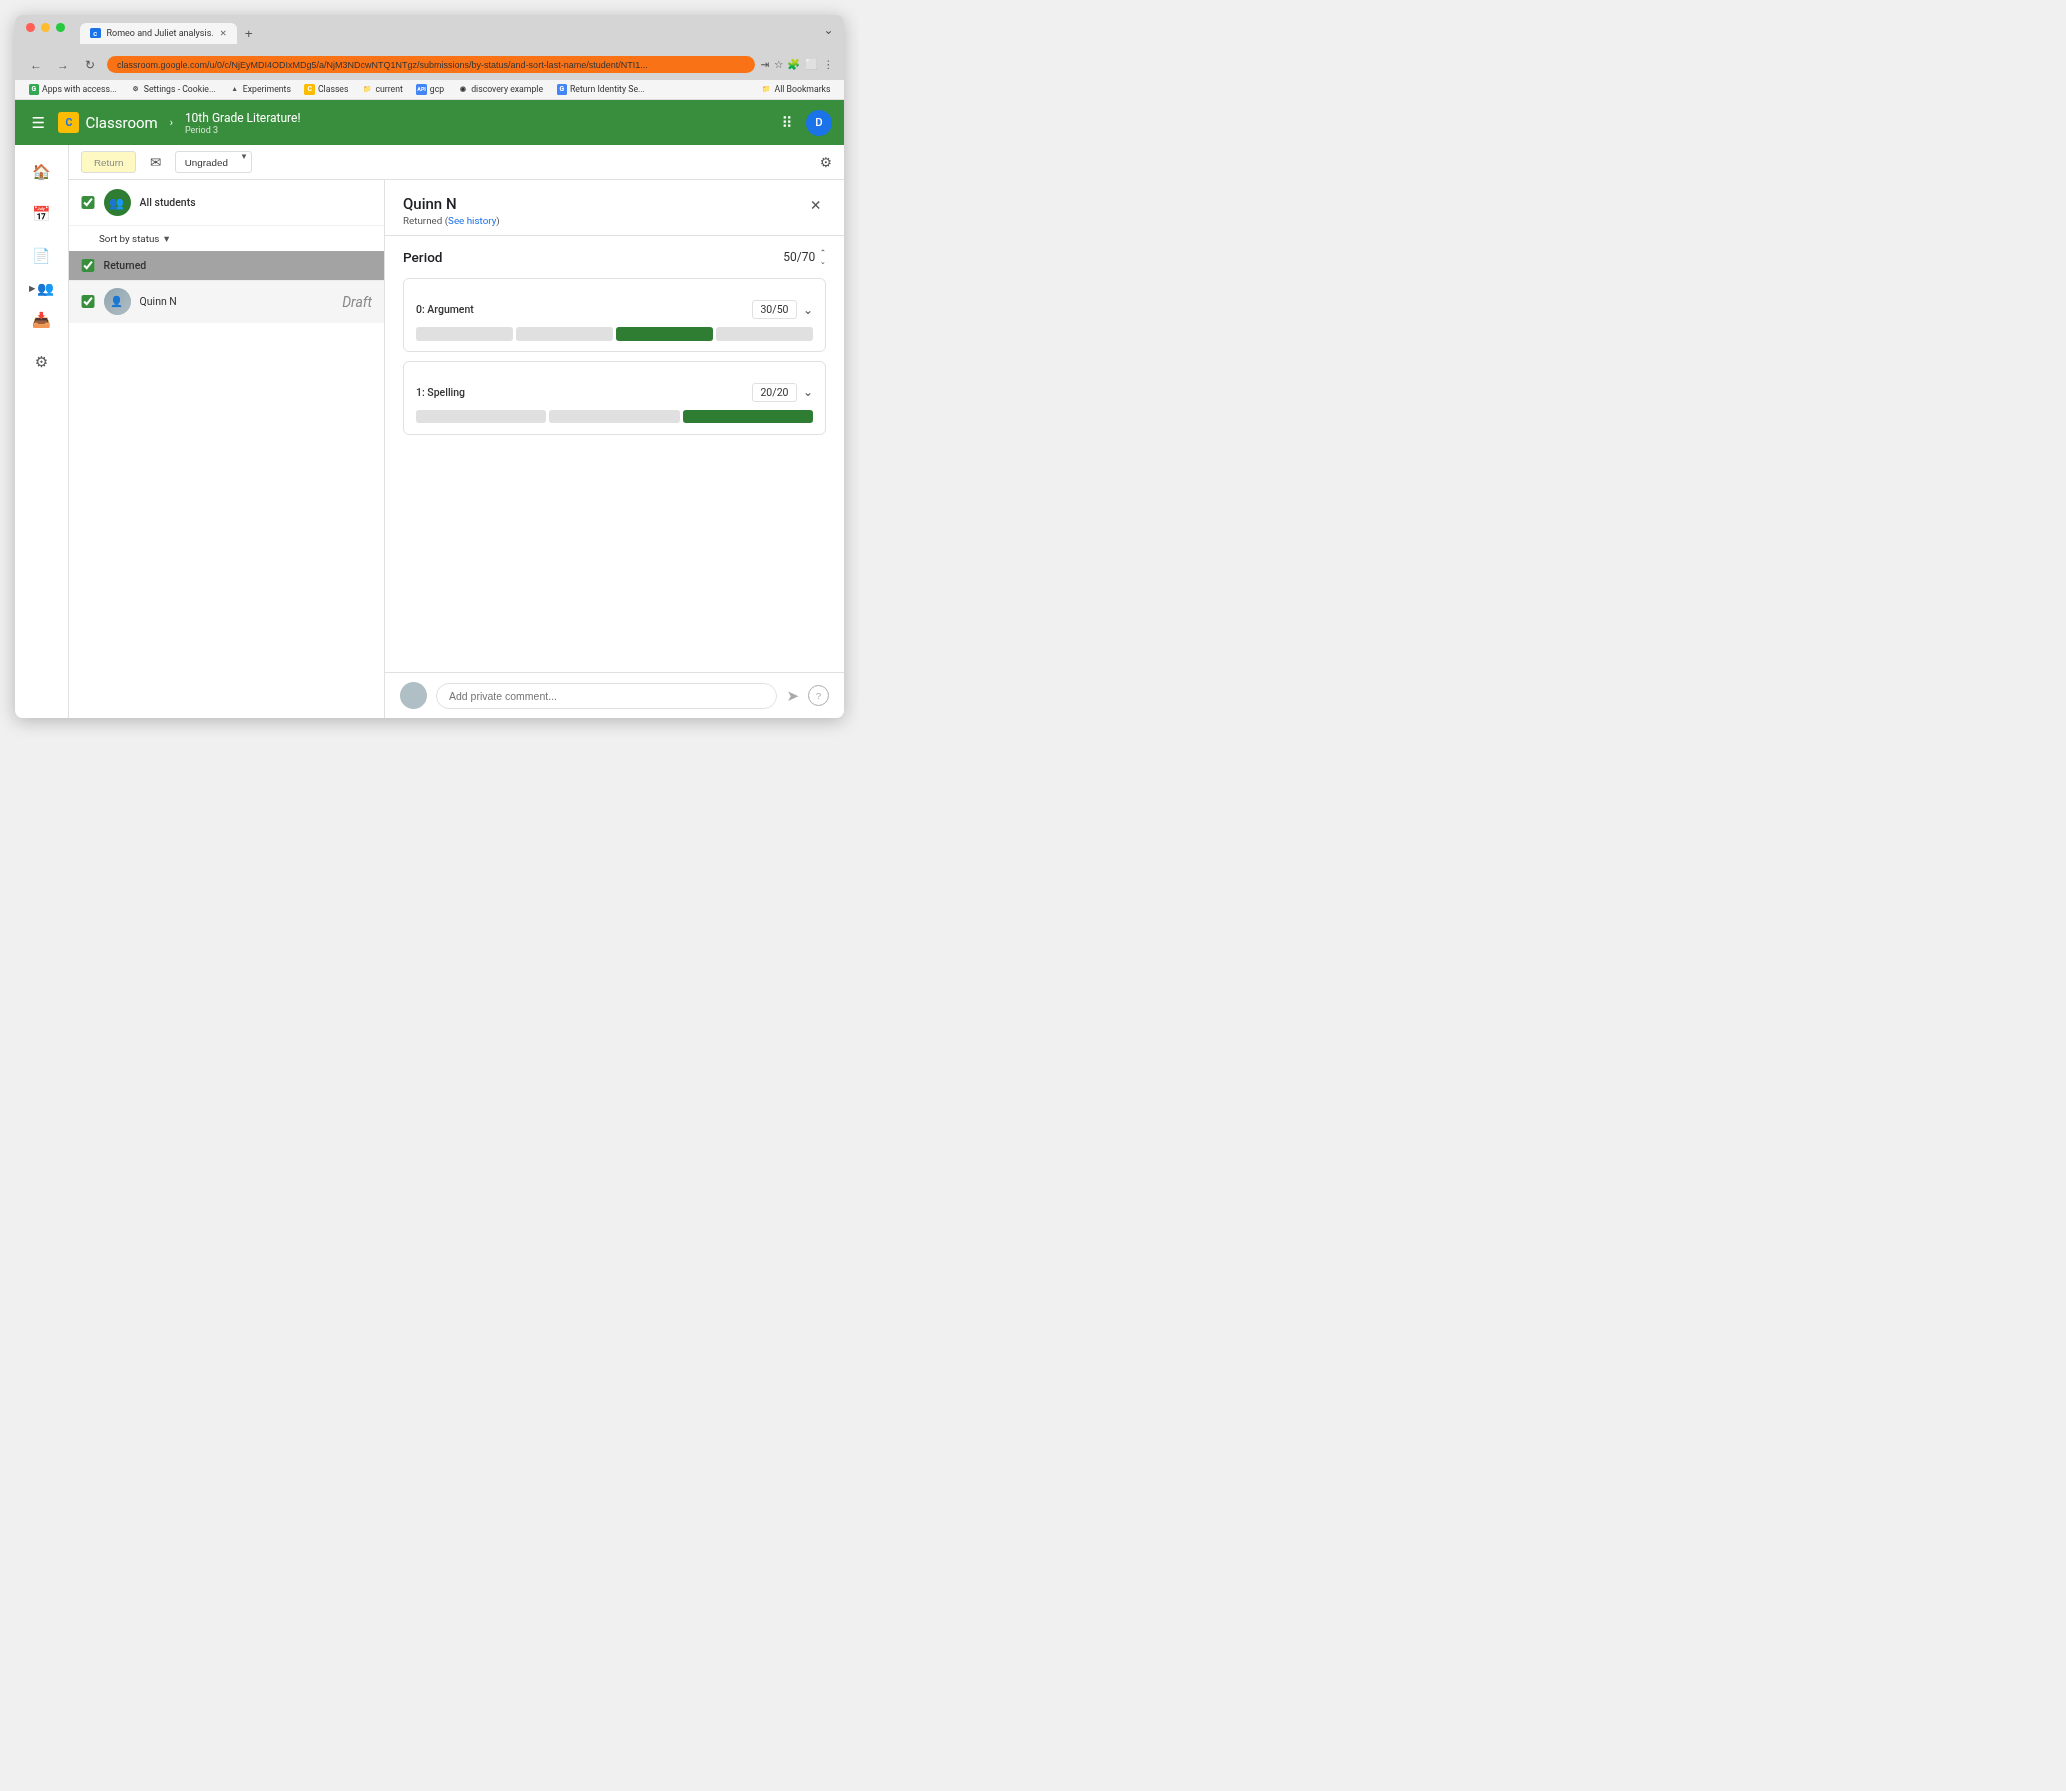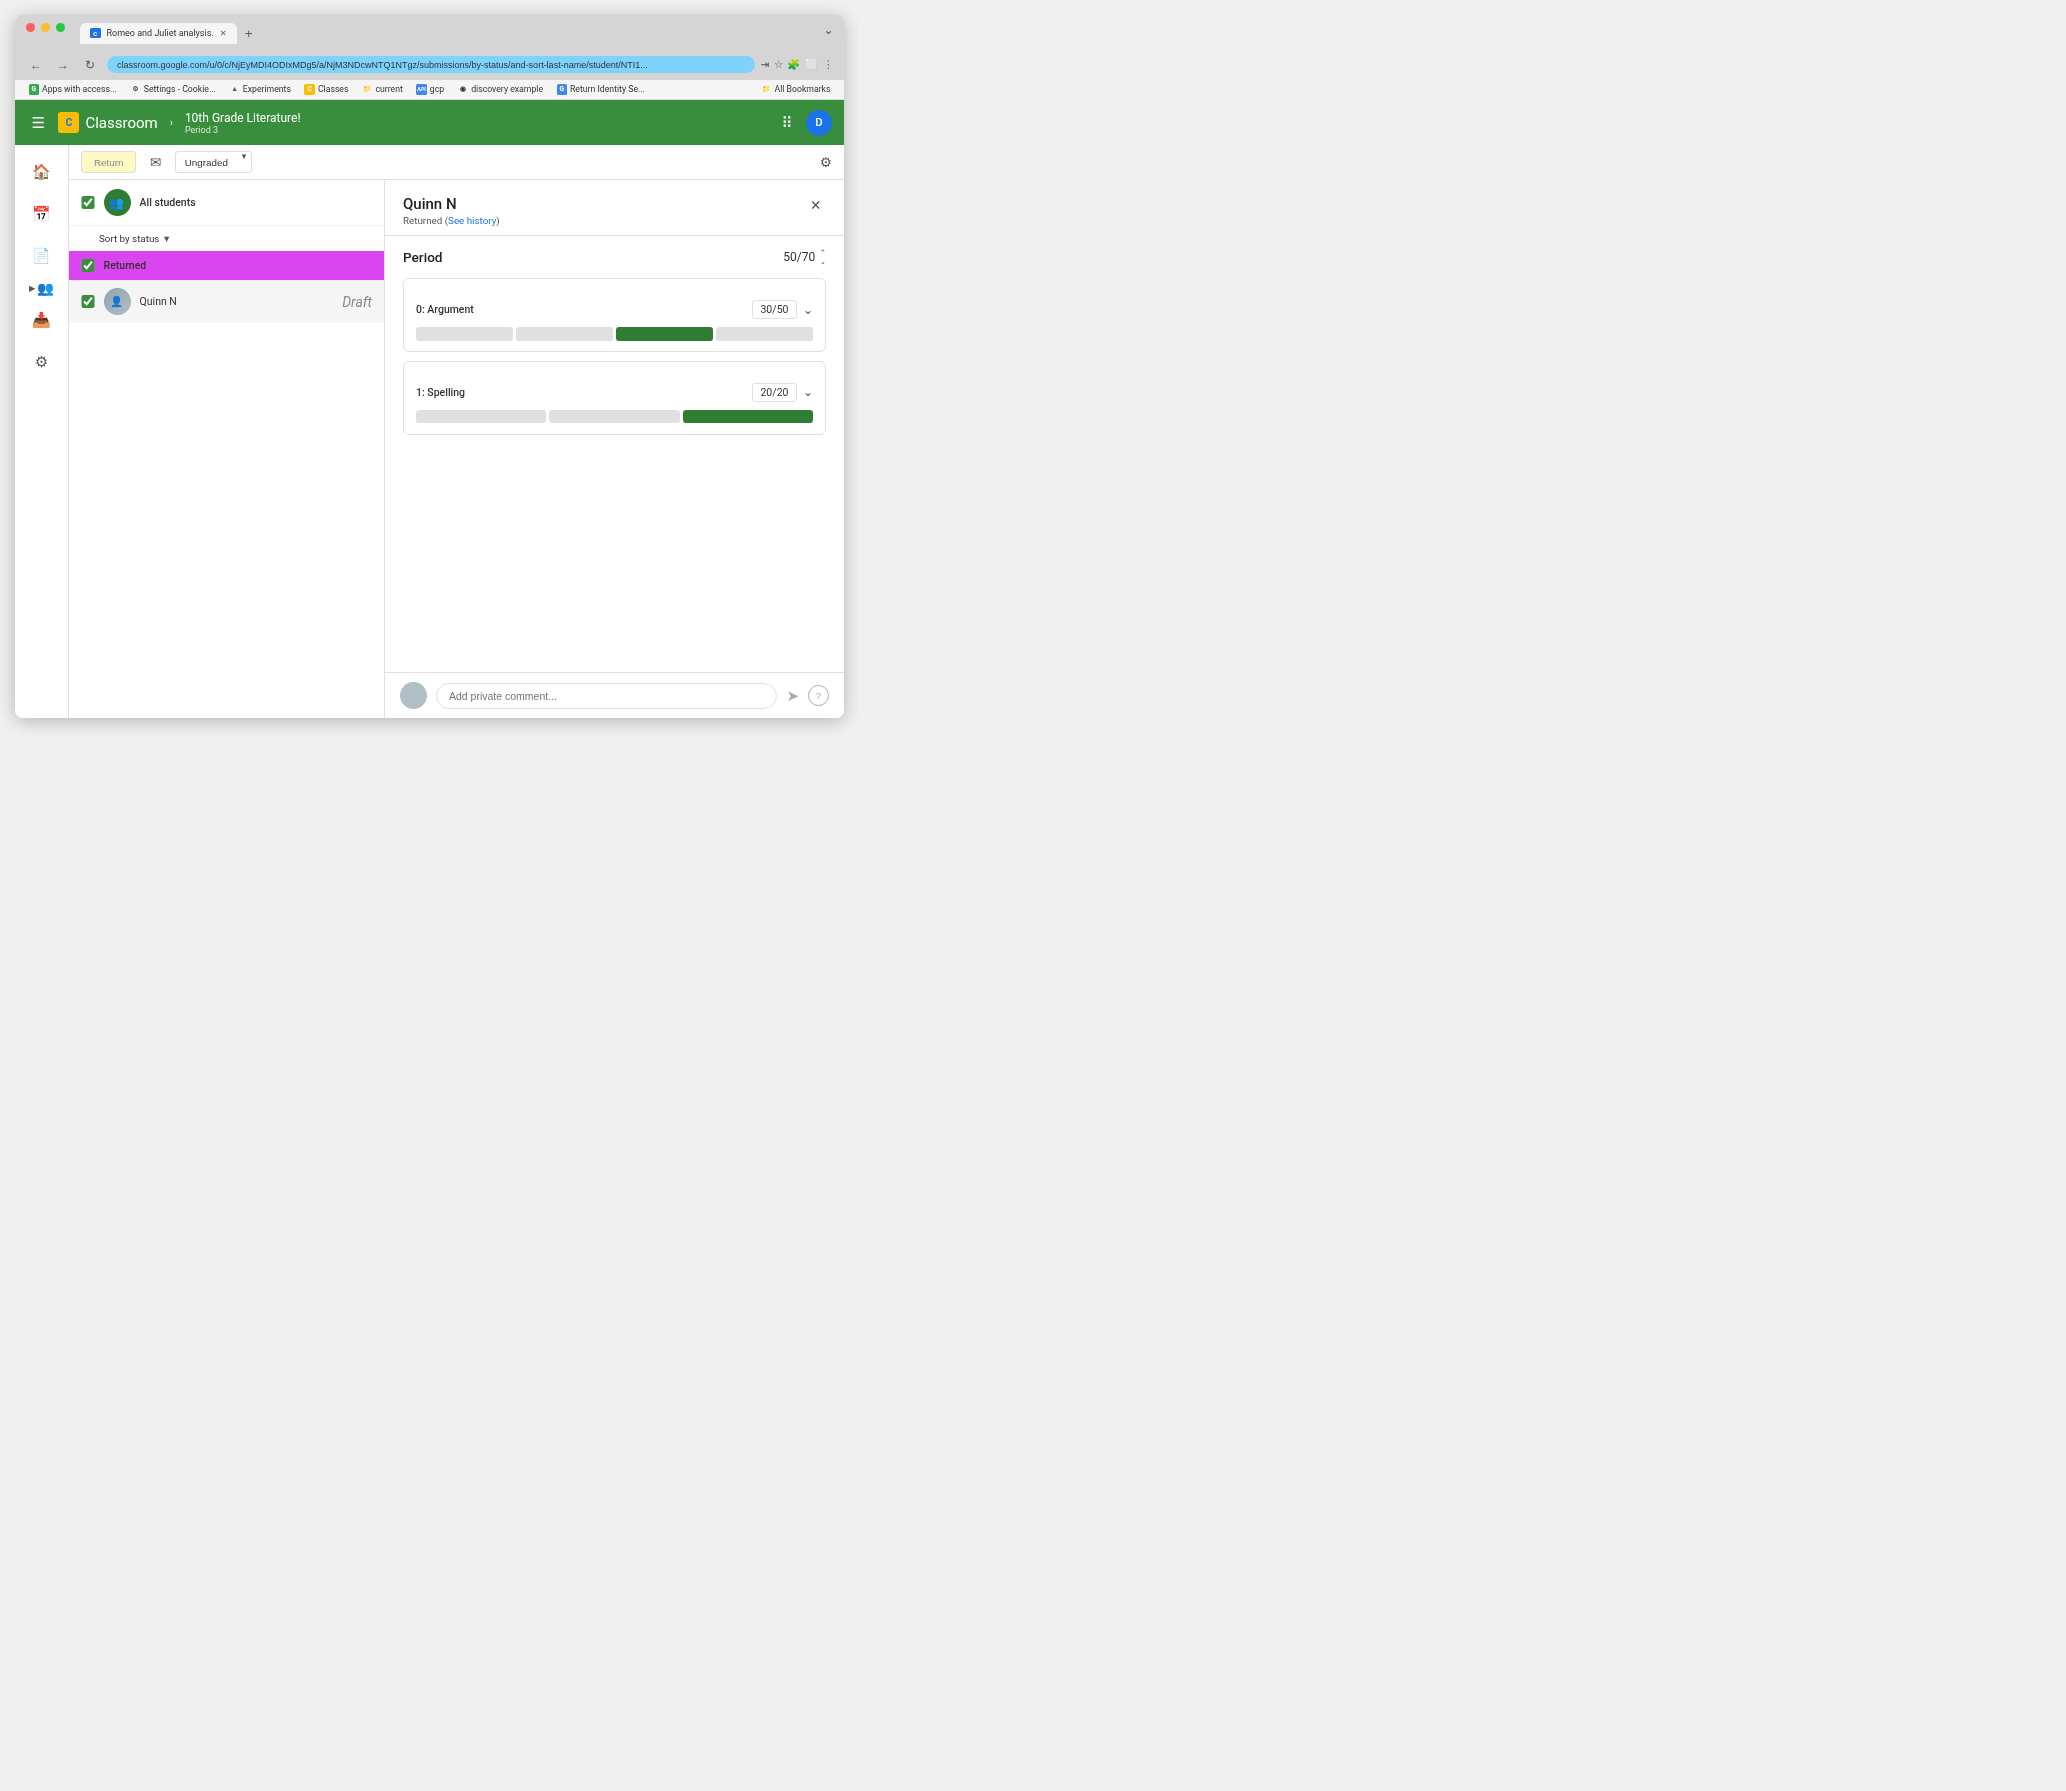--- a/index.html
+++ b/index.html
@@ -103,7 +103,7 @@
 
     .address-input {
       flex: 1;
-      background: #7dd3fc;
+      background: #f97316;
       border: none;
       border-radius: 15px;
       padding: 3.8px 10.5px;

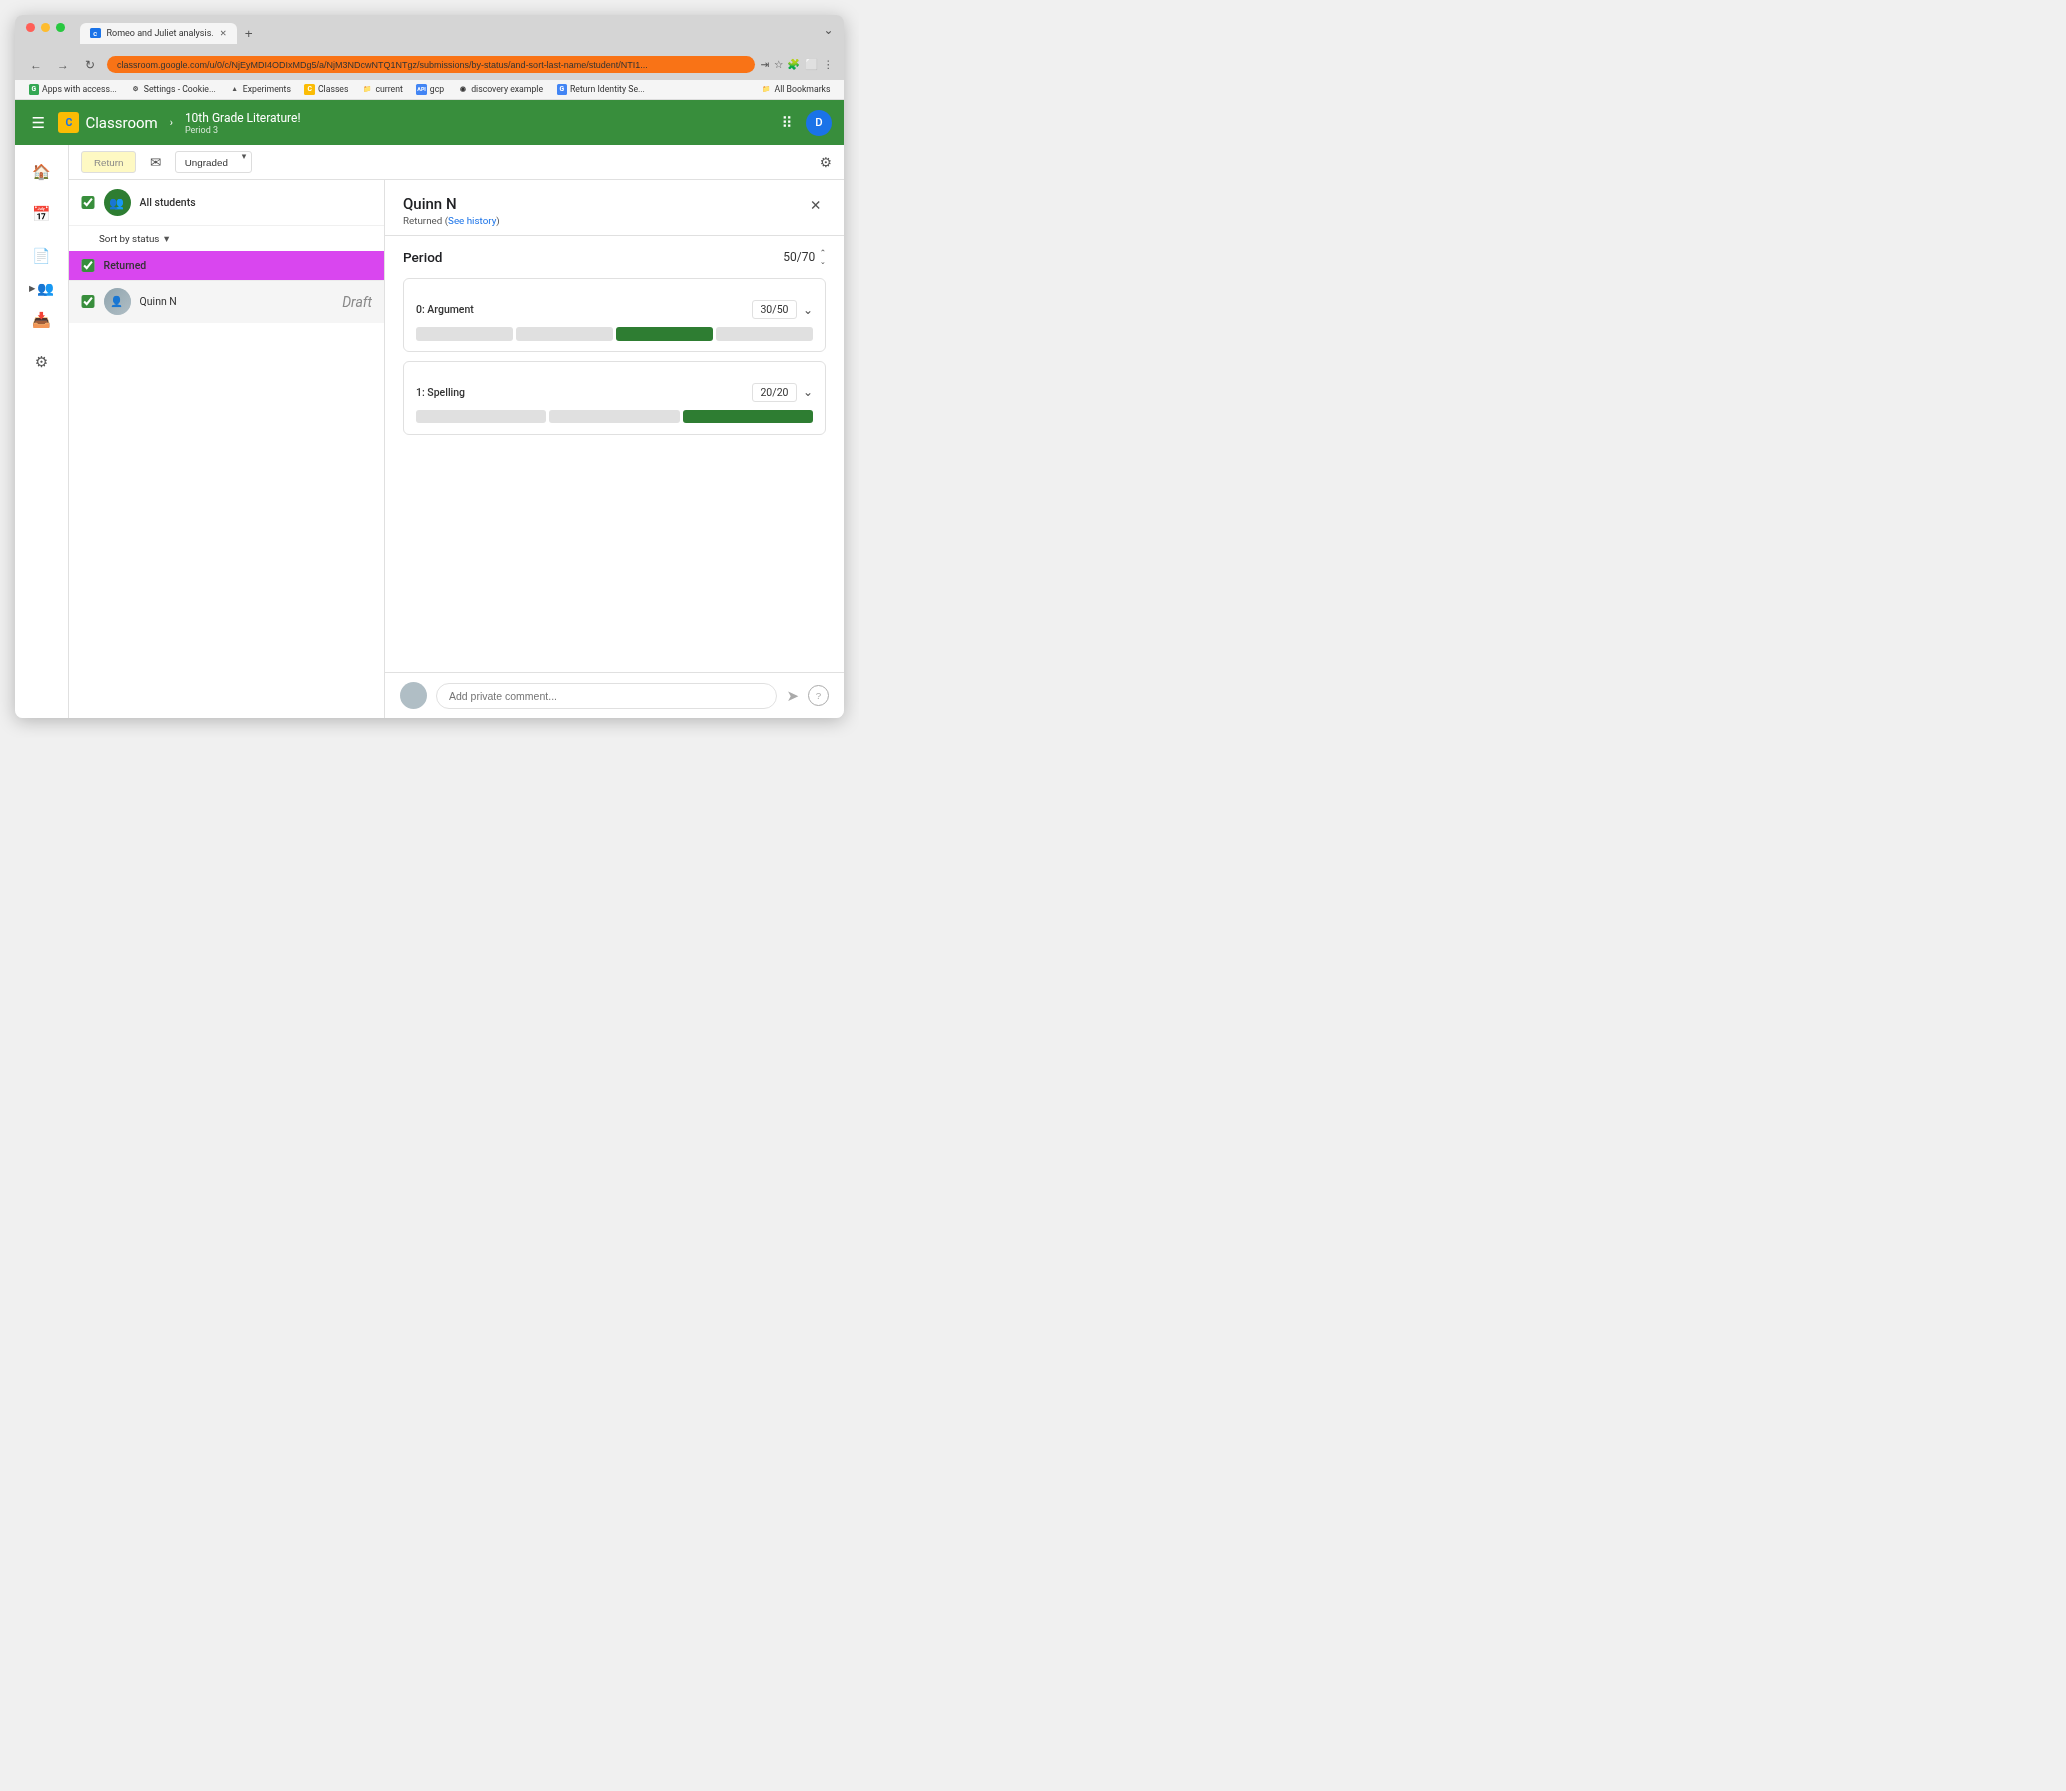--- a/index.html
+++ b/index.html
@@ -390,7 +390,7 @@
       align-items: center;
       padding: 7.5px 12px;
       gap: 9px;
-      background: #d946ef;
+      background: #a3a3a3;
     }
 
     .section-label {

